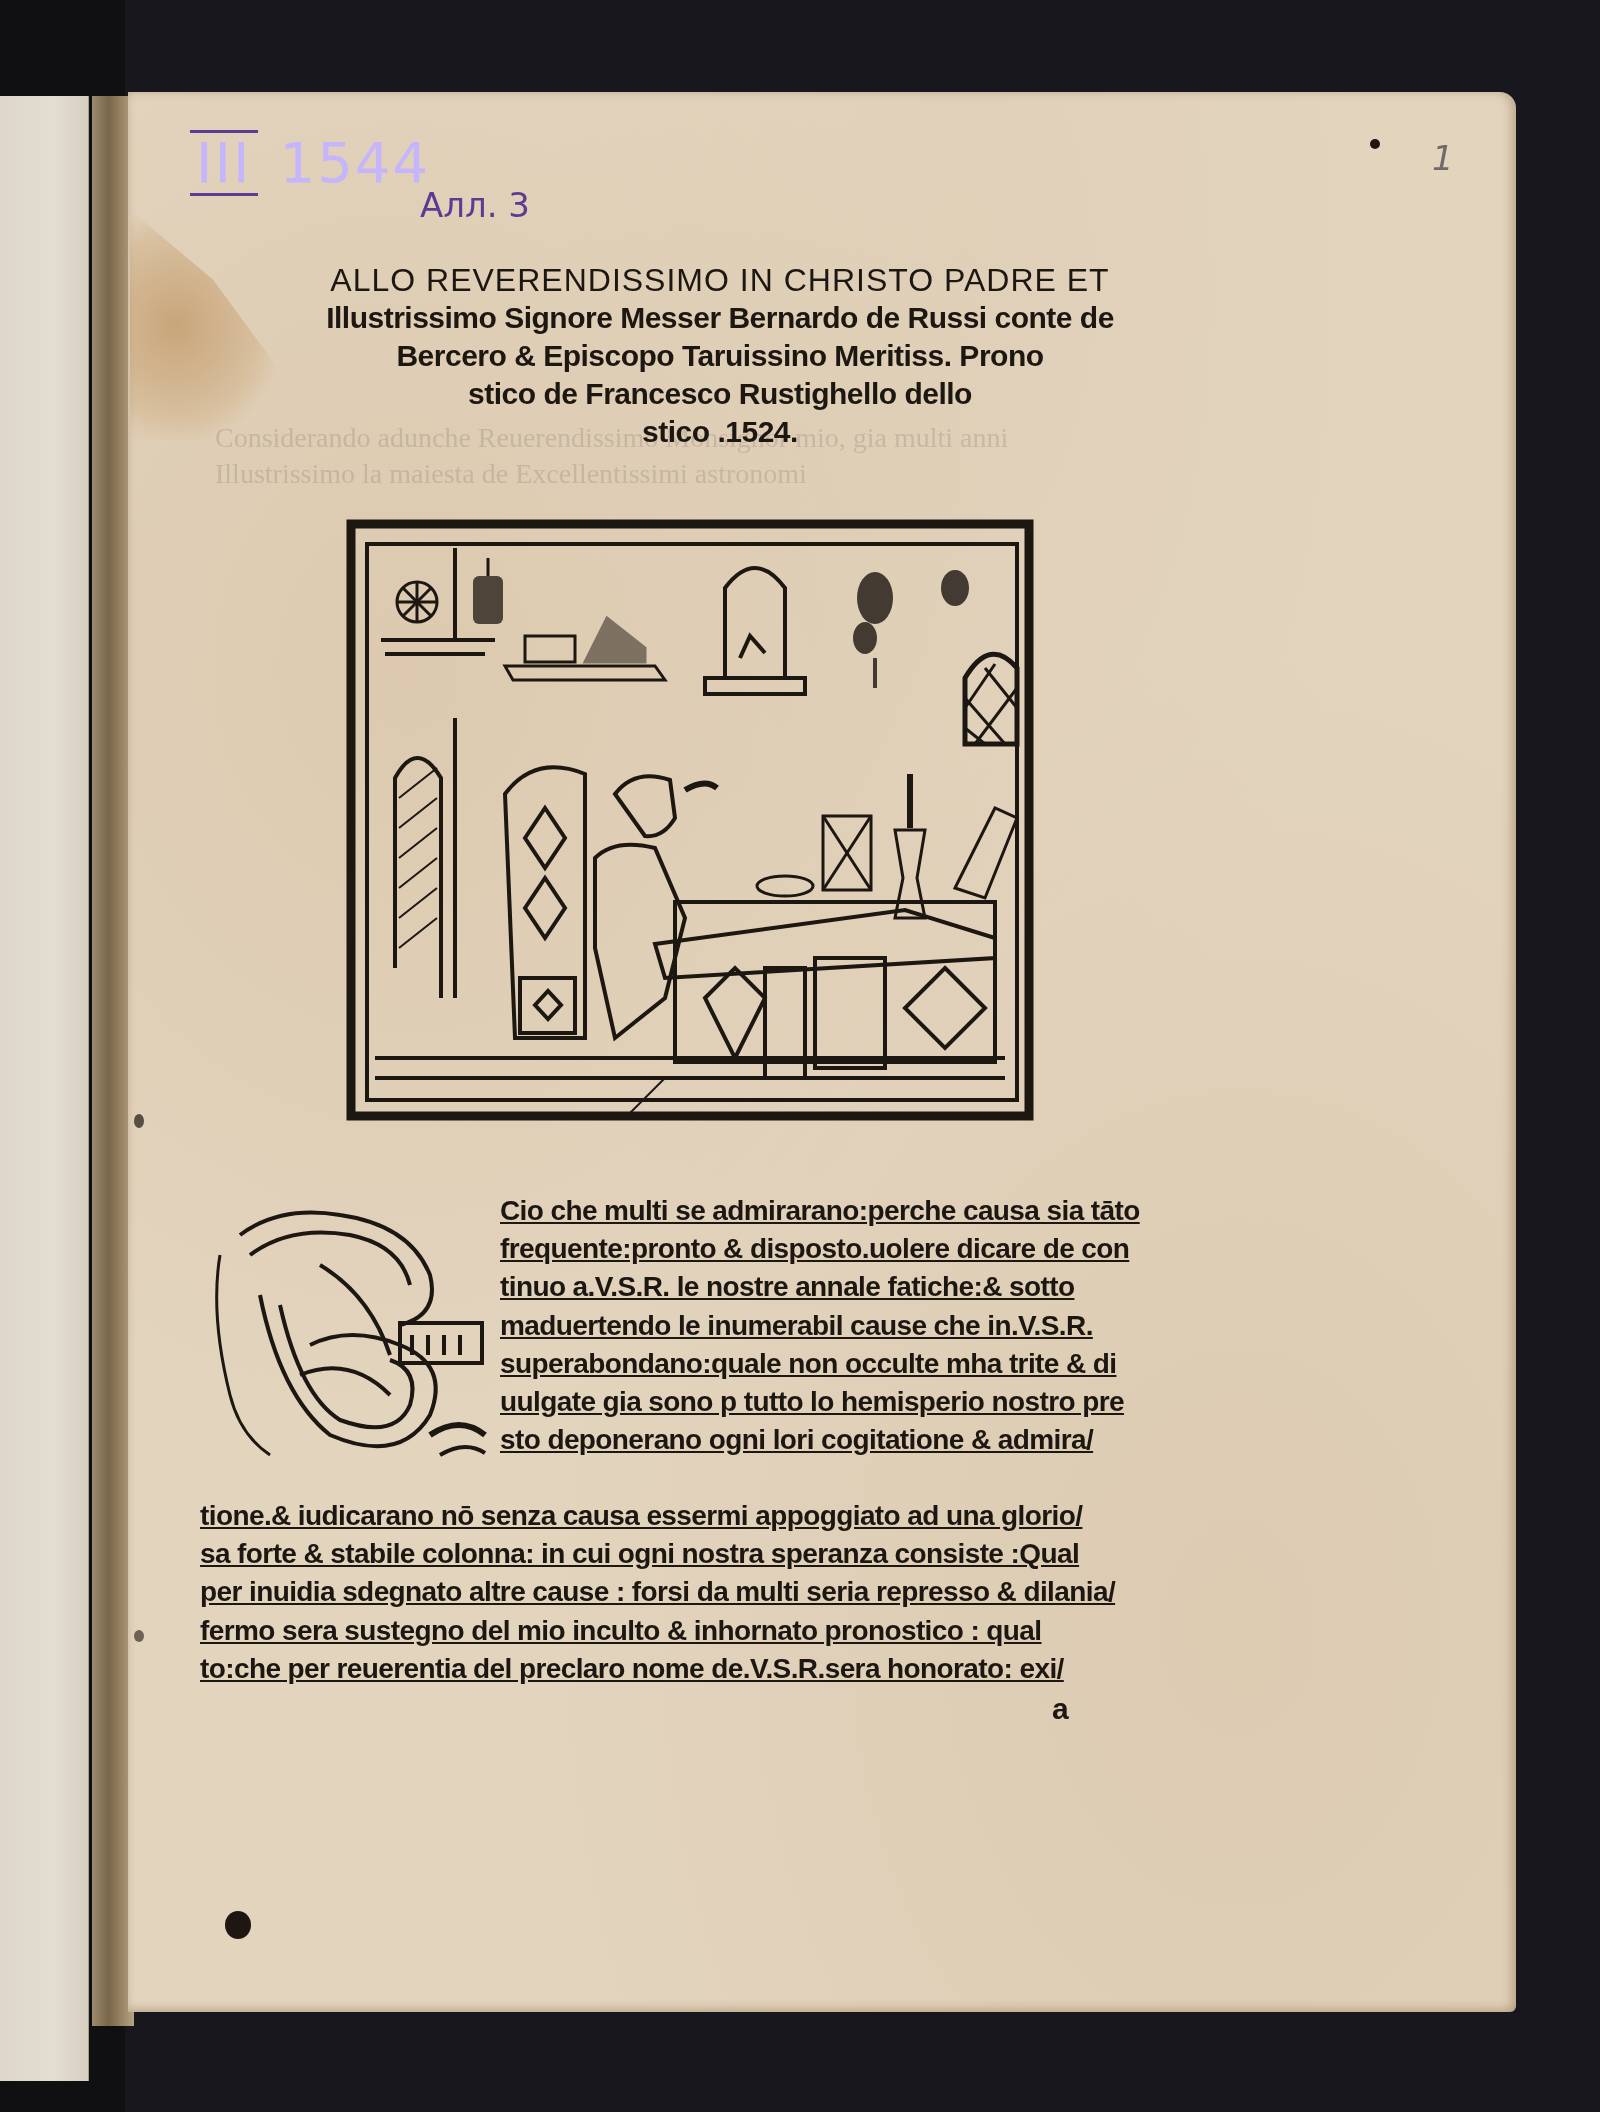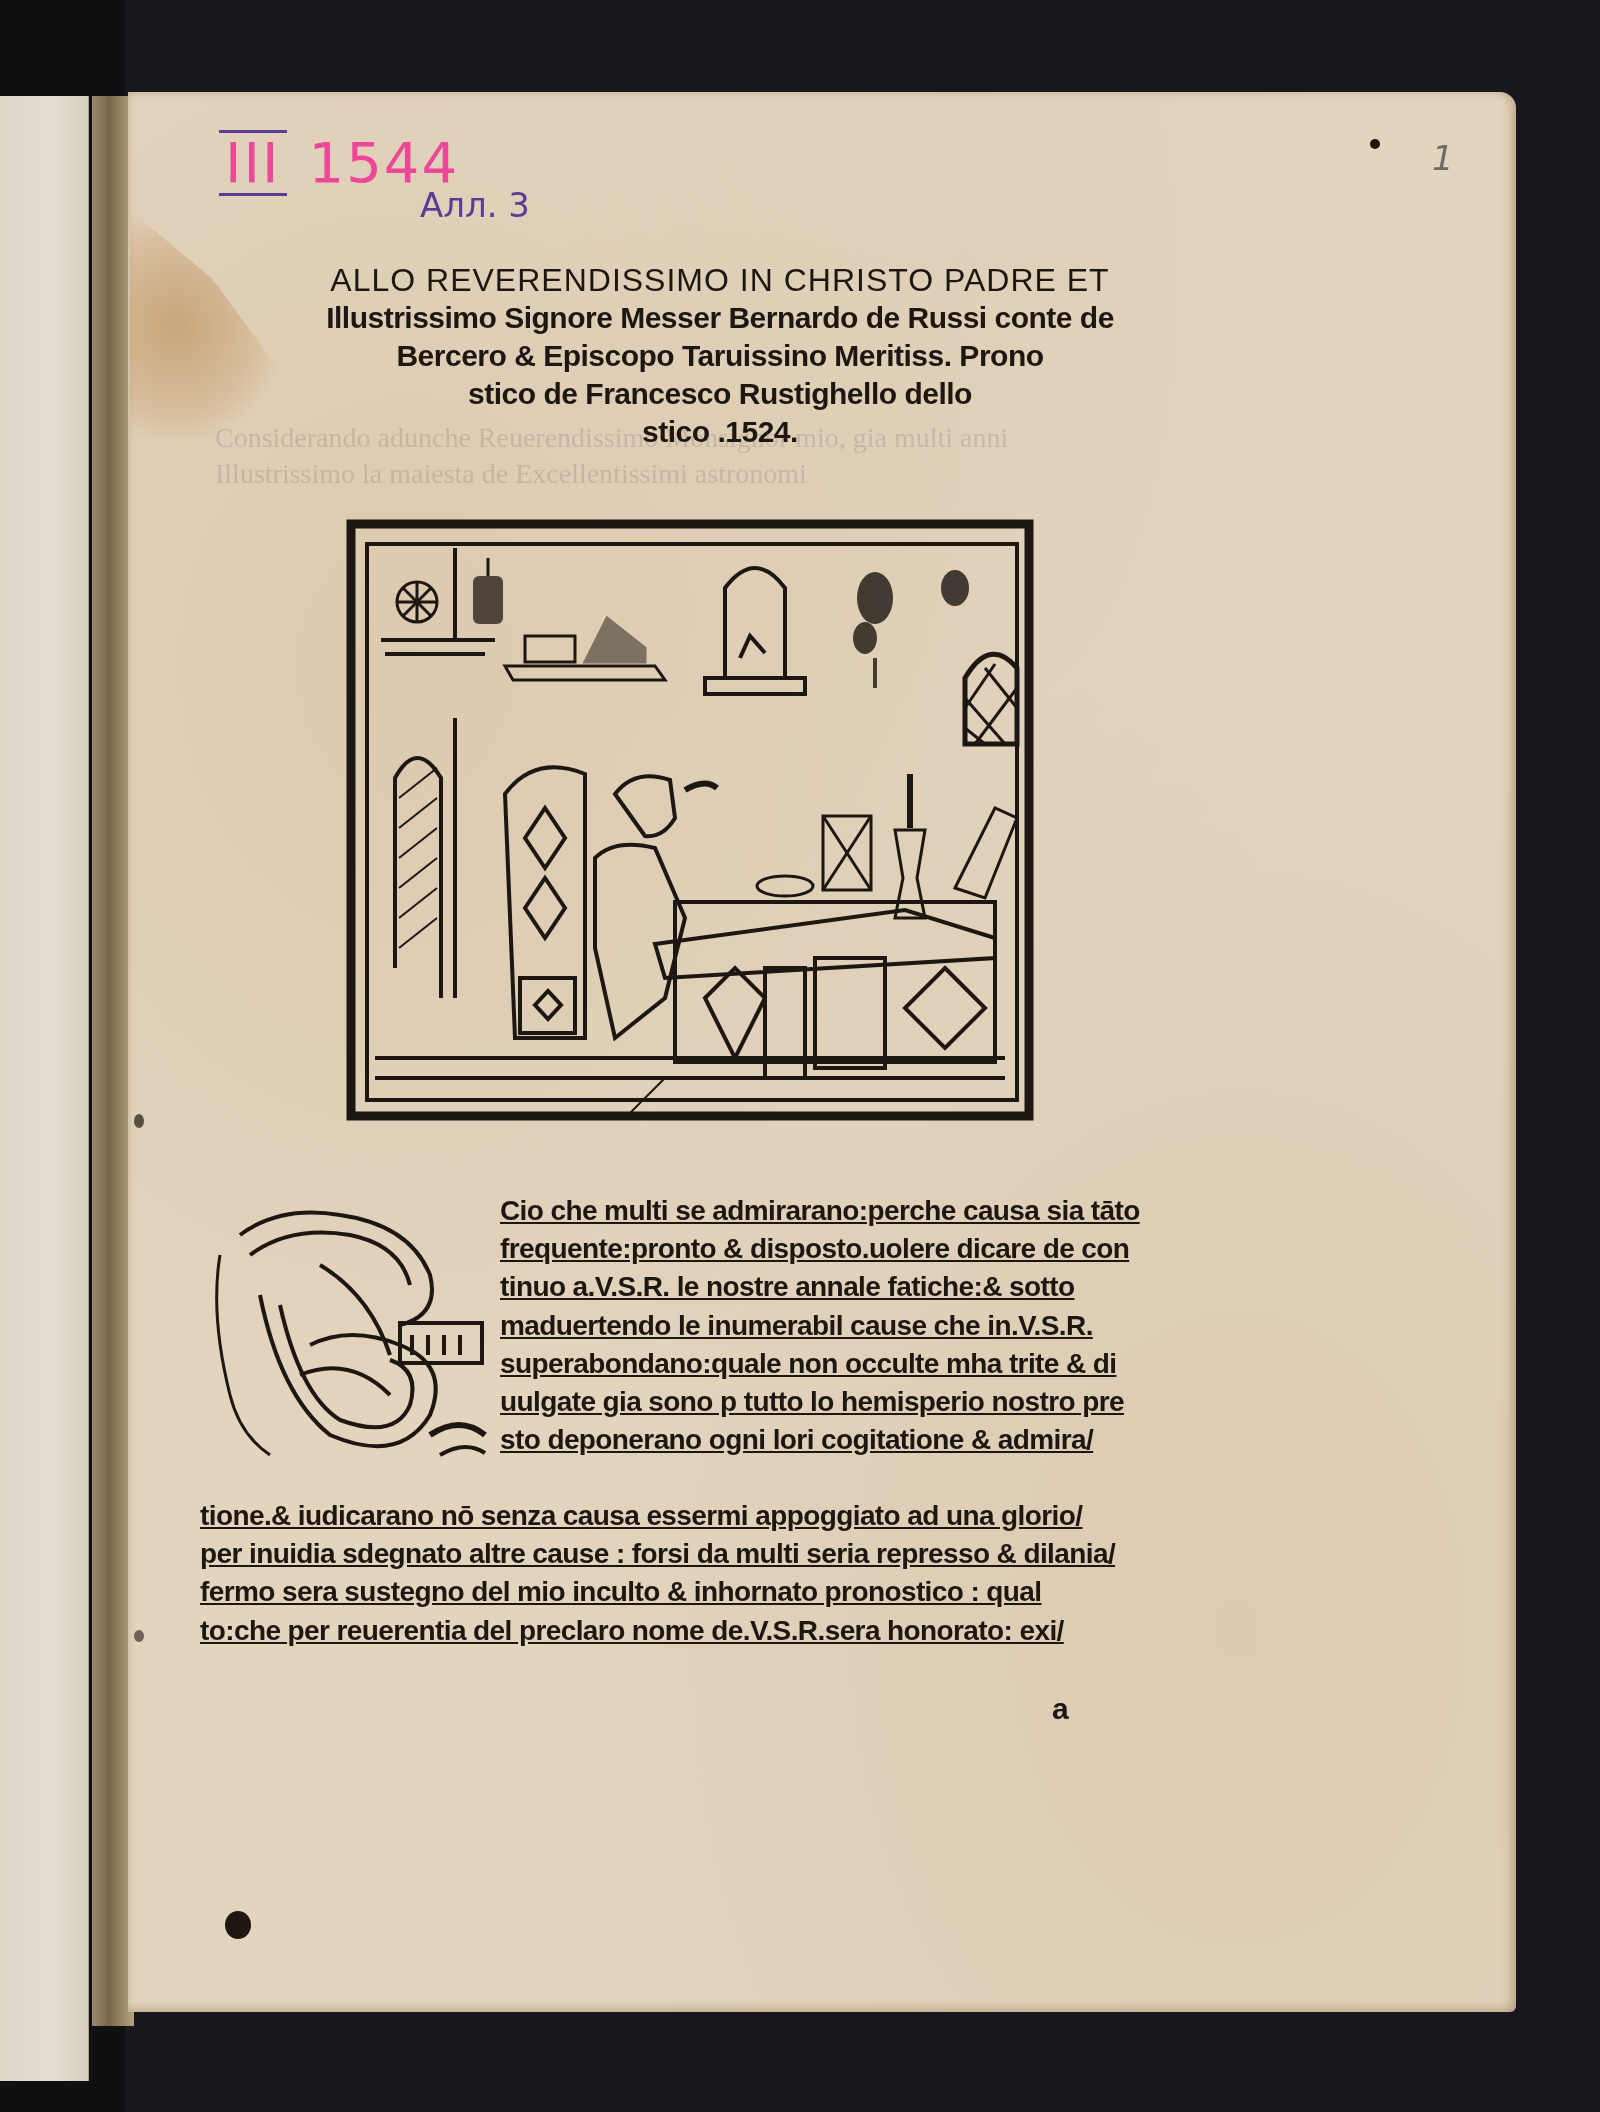--- a/index.html
+++ b/index.html
@@ -38,8 +38,8 @@
   }
   .shelfmark {
     position: absolute; left: 190px; top: 130px;
-    color: #ec4899; font-family: "DejaVu Sans", sans-serif;
-    font-size: 56px; letter-spacing: 2px; margin-left: 29px;
+    color: #c4b5fd; font-family: "DejaVu Sans", sans-serif;
+    font-size: 56px; letter-spacing: 2px;
   }
   .shelfmark .roman {
     display: inline-block; border-top: 3px solid #5d3a93; border-bottom: 3px solid #5d3a93;

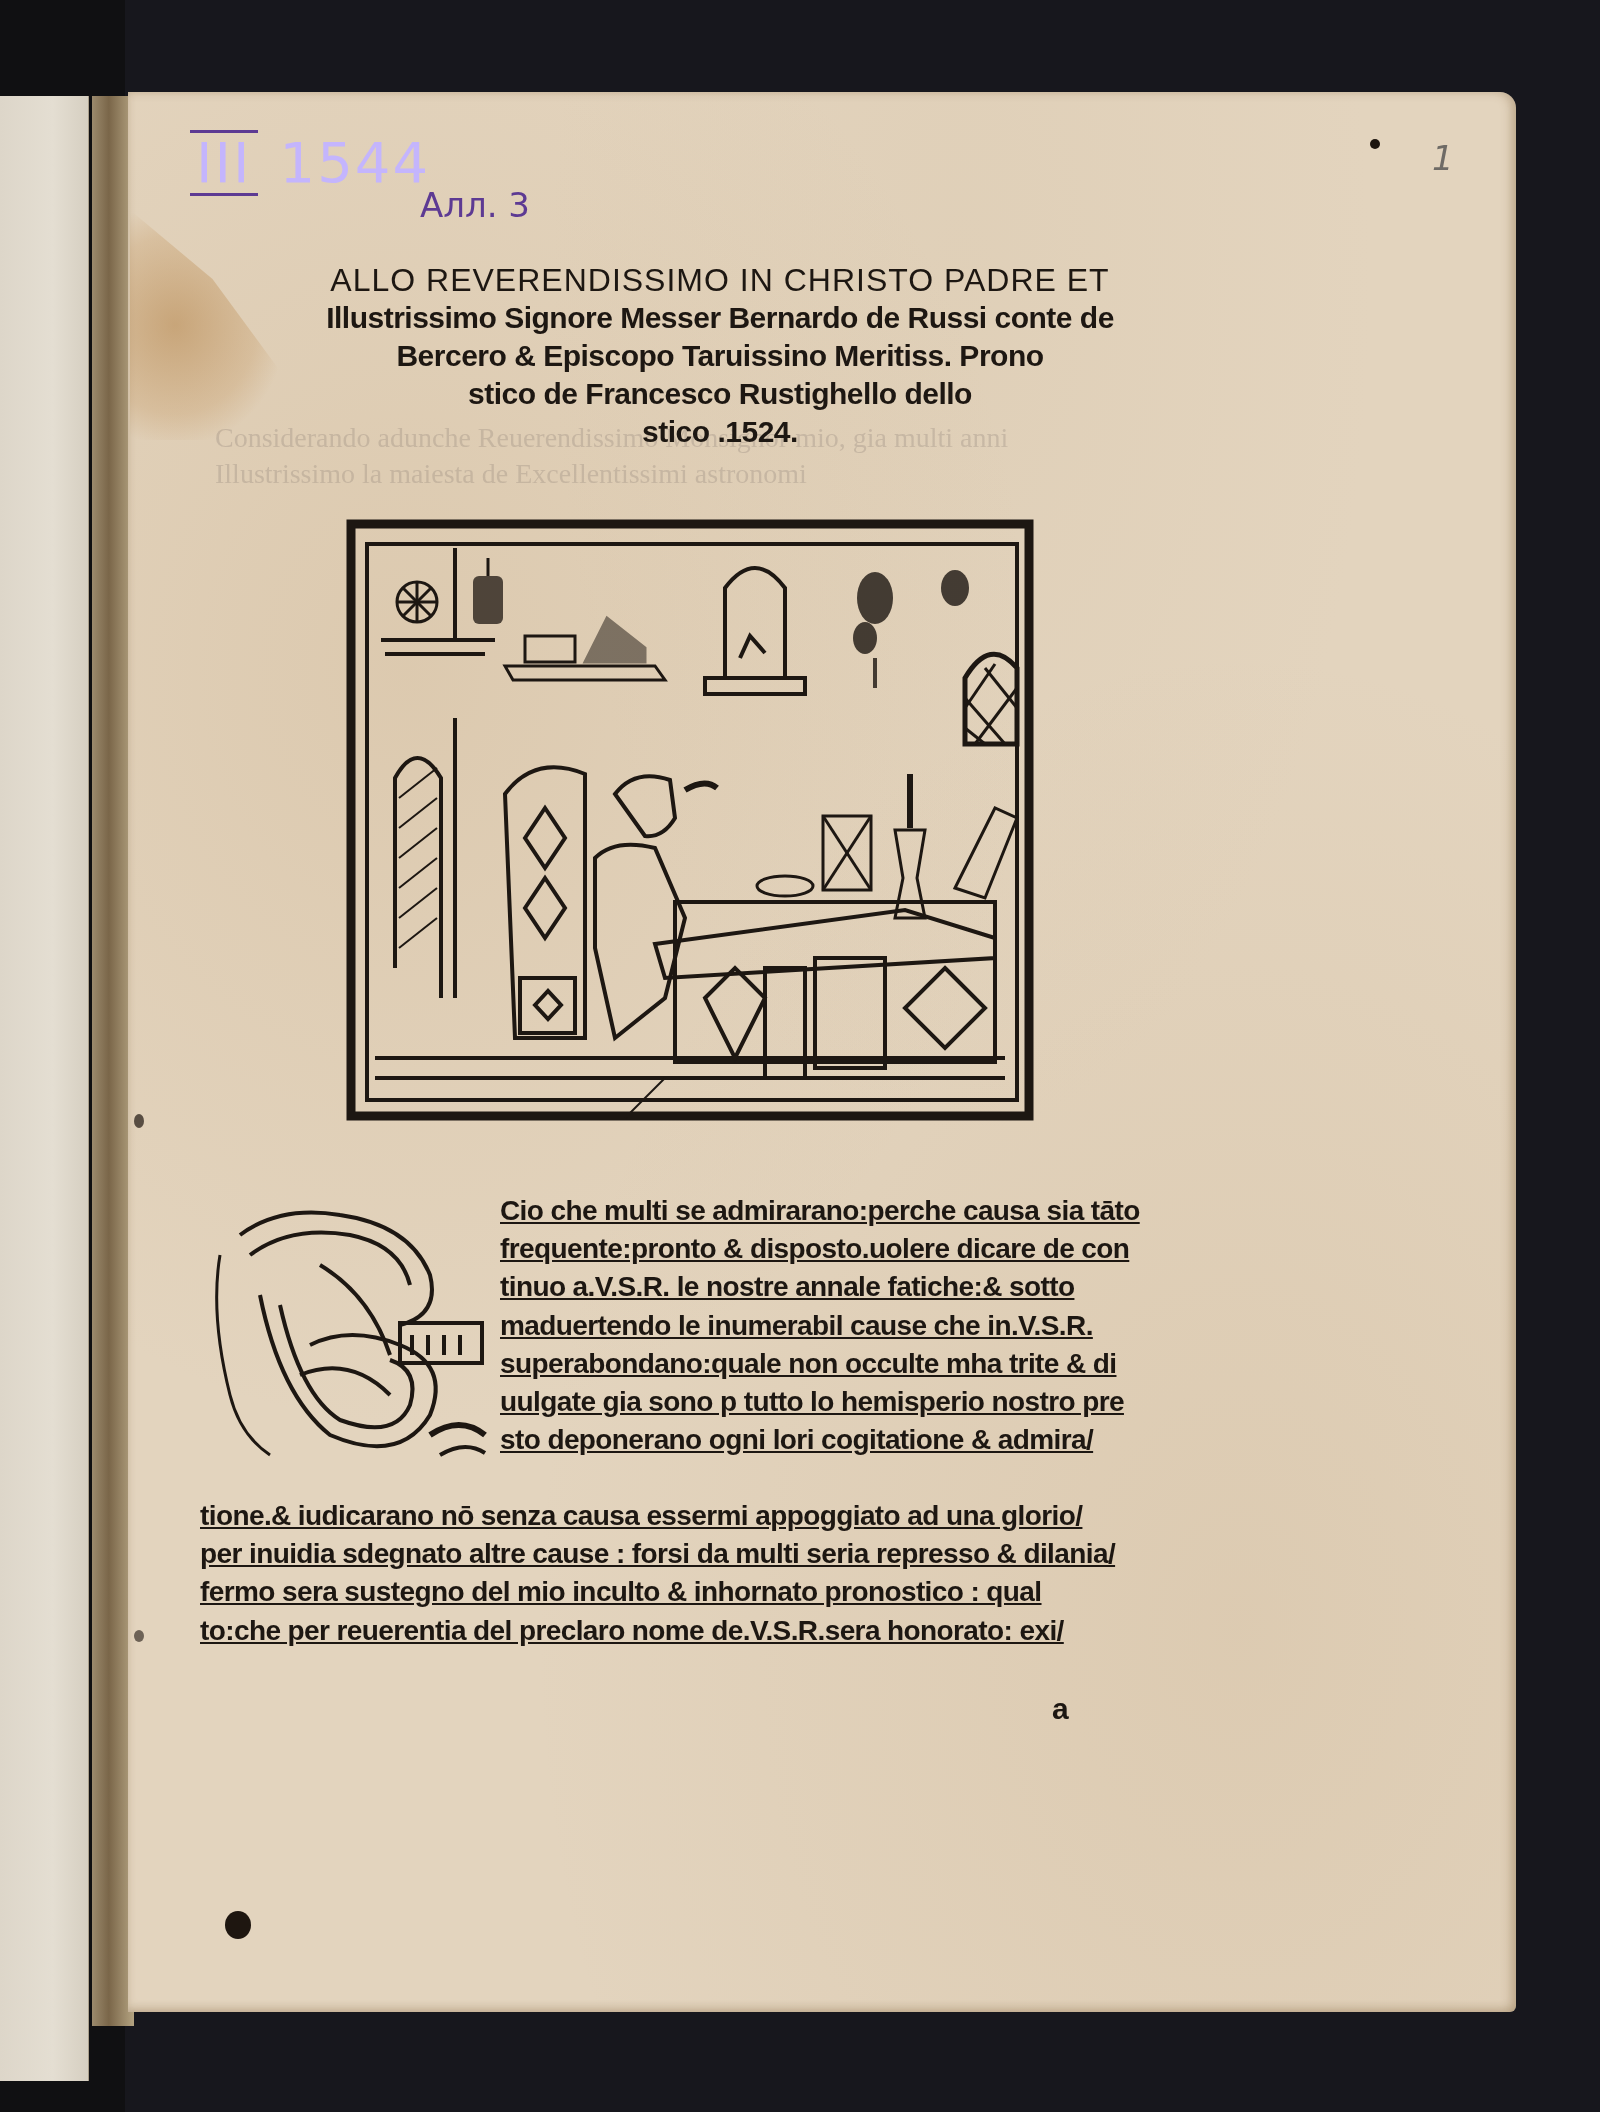--- a/index.html
+++ b/index.html
@@ -261,6 +261,7 @@
 
 <div class="body-text full">
   <span class="body-line">tione.&amp; iudicarano nō senza causa essermi appoggiato ad una glorio/</span>
+  <span class="body-line">sa forte &amp; stabile colonna: in cui ogni nostra speranza consiste :Qual</span>
   <span class="body-line">per inuidia sdegnato altre cause : forsi da multi seria represso &amp; dilania/</span>
   <span class="body-line">fermo sera sustegno del mio inculto &amp; inhornato pronostico : qual</span>
   <span class="body-line">to:che per reuerentia del preclaro nome de.V.S.R.sera honorato: exi/</span>

